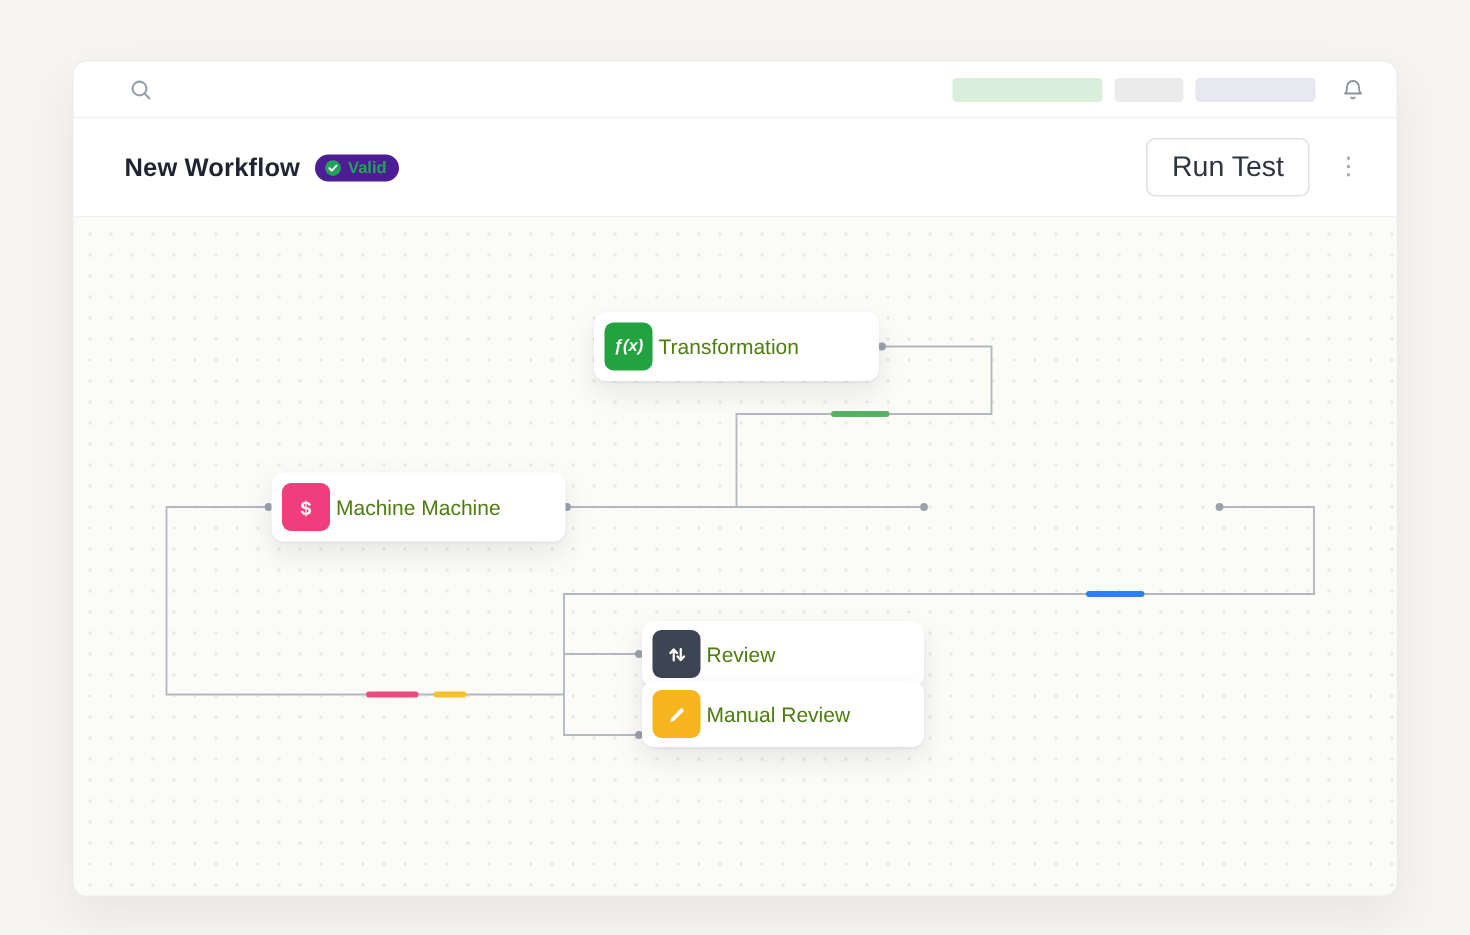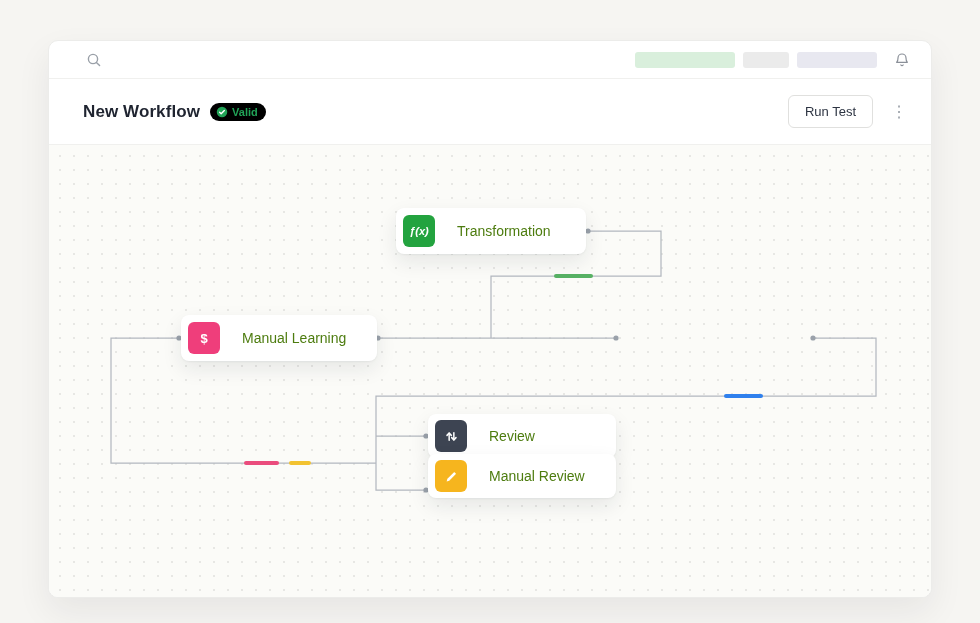--- a/index.html
+++ b/index.html
@@ -93,7 +93,7 @@
 
   <div class="header">
     <span class="title">New Workflow</span>
-    <span class="badge" style="background: #000000;">
+    <span class="badge" style="background: #4c1d95;">
       <svg width="12" height="12" viewBox="0 0 16 16">
           <circle cx="8" cy="8" r="7" fill="#21a357"></circle>
           <path d="M4.8 8.2l2.1 2.1 4.2-4.4" fill="none" stroke="#fff" stroke-width="1.8" stroke-linecap="round" stroke-linejoin="round"></path>

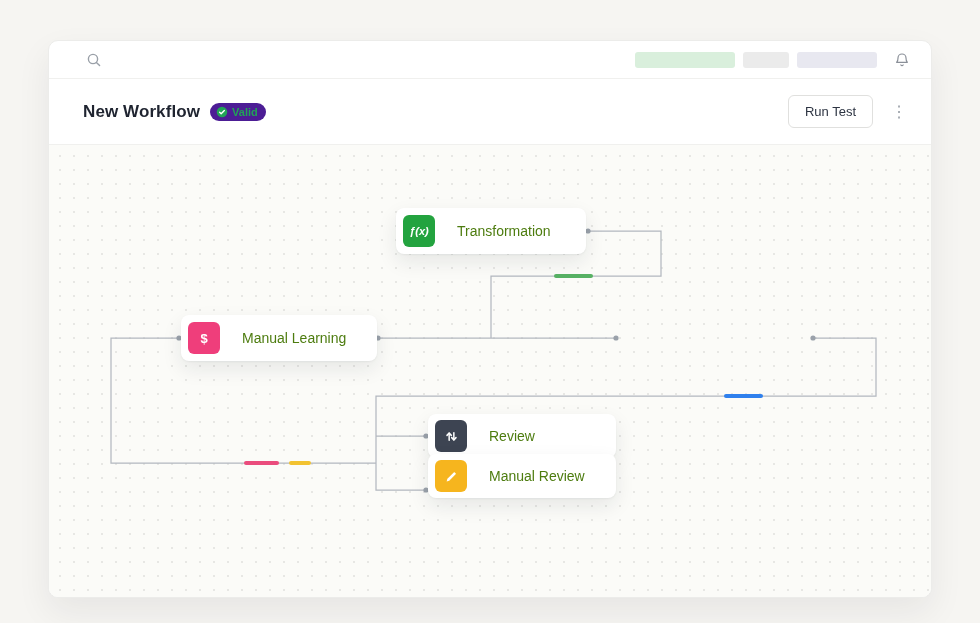--- a/index.html
+++ b/index.html
@@ -36,7 +36,7 @@
   }
   .header .spacer { flex:1; }
   .btn {
-    font-family:inherit; font-size:13px; border-radius:6px; padding:9px 16px;
+    font-family:inherit; font-size:19px; border-radius:6px; padding:9px 16px;
     cursor:pointer; line-height:1;
   }
   .btn-outline { background:#fff; border:1px solid #e0e0de; color:#2d3442; }

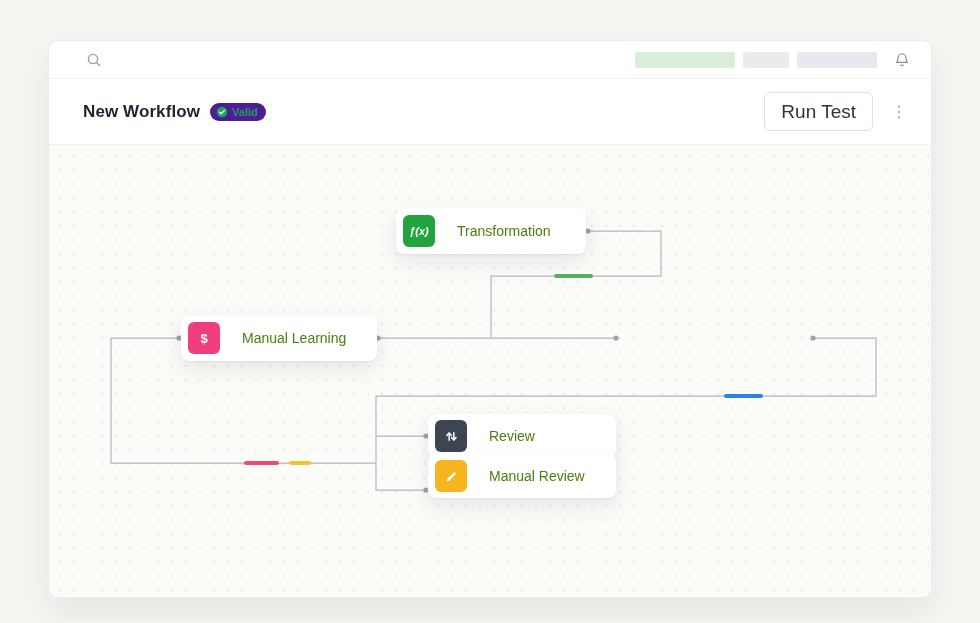--- a/index.html
+++ b/index.html
@@ -52,7 +52,7 @@
   .wires { position:absolute; inset:0; }
   .node {
     position:absolute; height:46px; background:#fff; border-radius:8px;
-    display:flex; align-items:center; gap:22px; padding:0 12px 0 7px;
+    display:flex; align-items:center; gap:4px; padding:0 12px 0 7px;
     box-shadow:0 8px 20px rgba(25,30,40,.09), 0 1px 2px rgba(25,30,40,.05);
     cursor:pointer;
   }

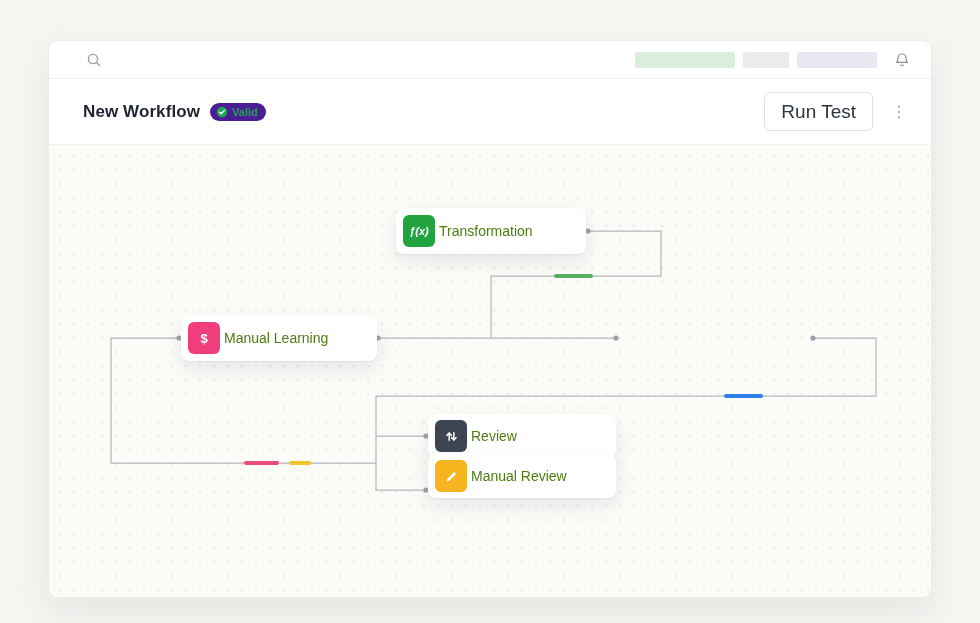--- a/index.html
+++ b/index.html
@@ -146,7 +146,7 @@
       <span class="node-icon" style="background: rgb(239, 62, 123);">
         <i class="glyph">$</i>
       </span>
-      <span class="node-label">Manual Learning</span>
+      <span class="node-label">Machine Machine</span>
     </div>
 
 

